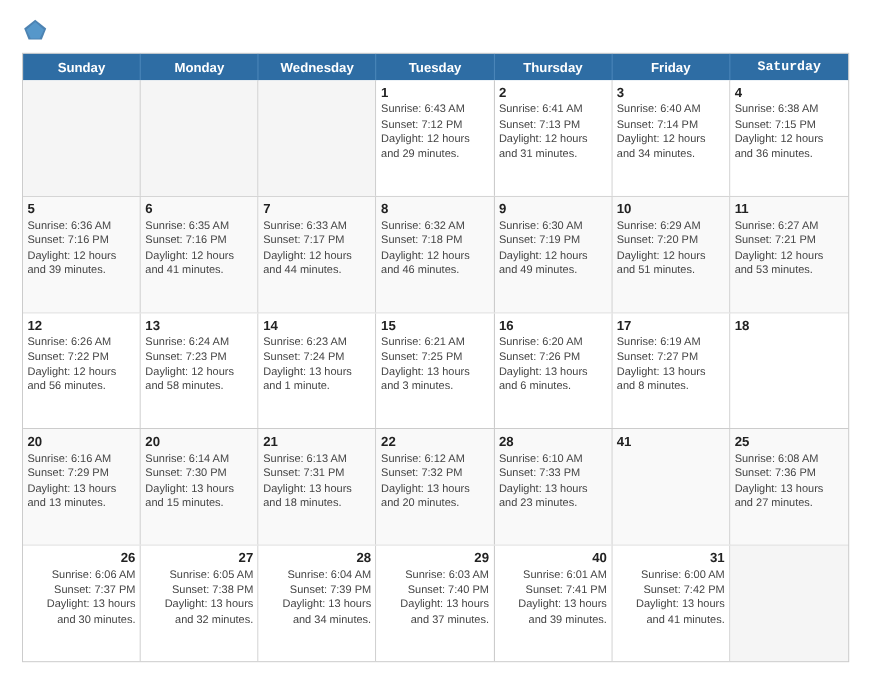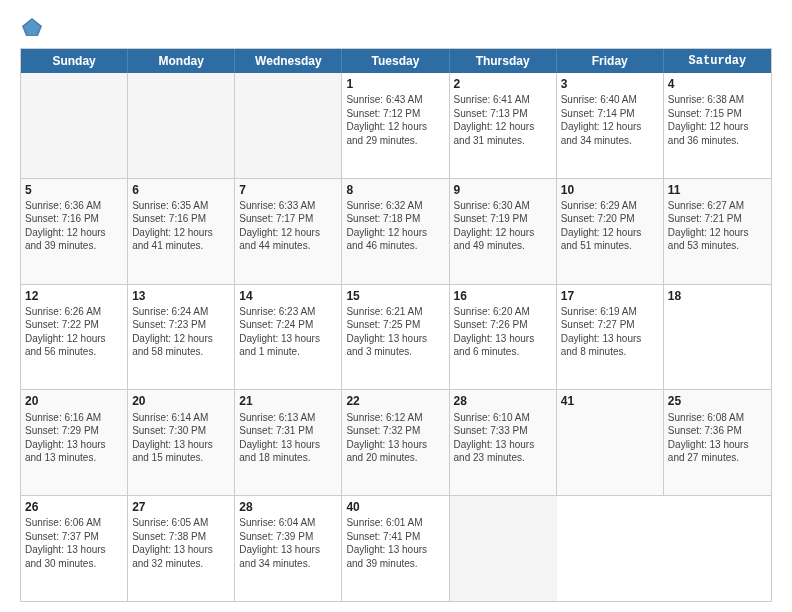--- a/index.html
+++ b/index.html
@@ -91,6 +91,7 @@
     }
     .cal-row:last-child {
       border-bottom: none;
+      text-align: right;
     }
     .cal-cell {
       border-right: 1px solid #ccc;

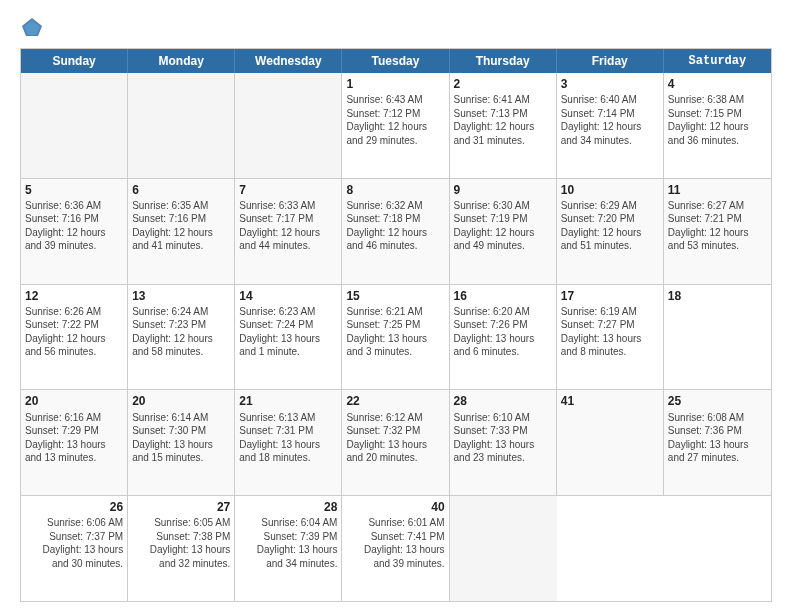--- a/index.html
+++ b/index.html
@@ -277,6 +277,10 @@
             <div class="day-info">Sunrise: 6:04 AM<br>Sunset: 7:39 PM<br>Daylight: 13 hours and 34 minutes.</div>
           </div>
           <div class="cal-cell">
+            <span class="day-number">29</span>
+            <div class="day-info">Sunrise: 6:03 AM<br>Sunset: 7:40 PM<br>Daylight: 13 hours and 37 minutes.</div>
+          </div>
+          <div class="cal-cell">
             <span class="day-number">40</span>
             <div class="day-info">Sunrise: 6:01 AM<br>Sunset: 7:41 PM<br>Daylight: 13 hours and 39 minutes.</div>
           </div>

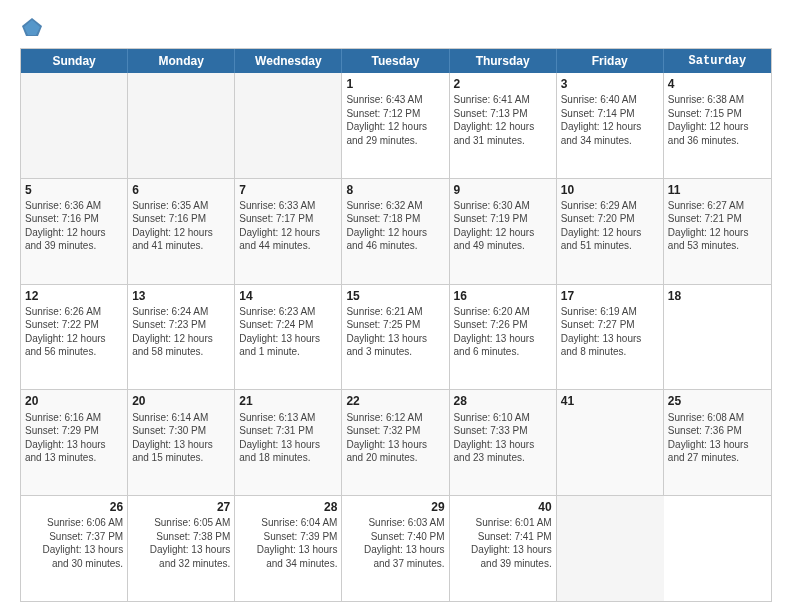--- a/index.html
+++ b/index.html
@@ -284,6 +284,10 @@
             <span class="day-number">40</span>
             <div class="day-info">Sunrise: 6:01 AM<br>Sunset: 7:41 PM<br>Daylight: 13 hours and 39 minutes.</div>
           </div>
+          <div class="cal-cell">
+            <span class="day-number">31</span>
+            <div class="day-info">Sunrise: 6:00 AM<br>Sunset: 7:42 PM<br>Daylight: 13 hours and 41 minutes.</div>
+          </div>
           <div class="cal-cell empty"></div>
         </div>
       </div>

